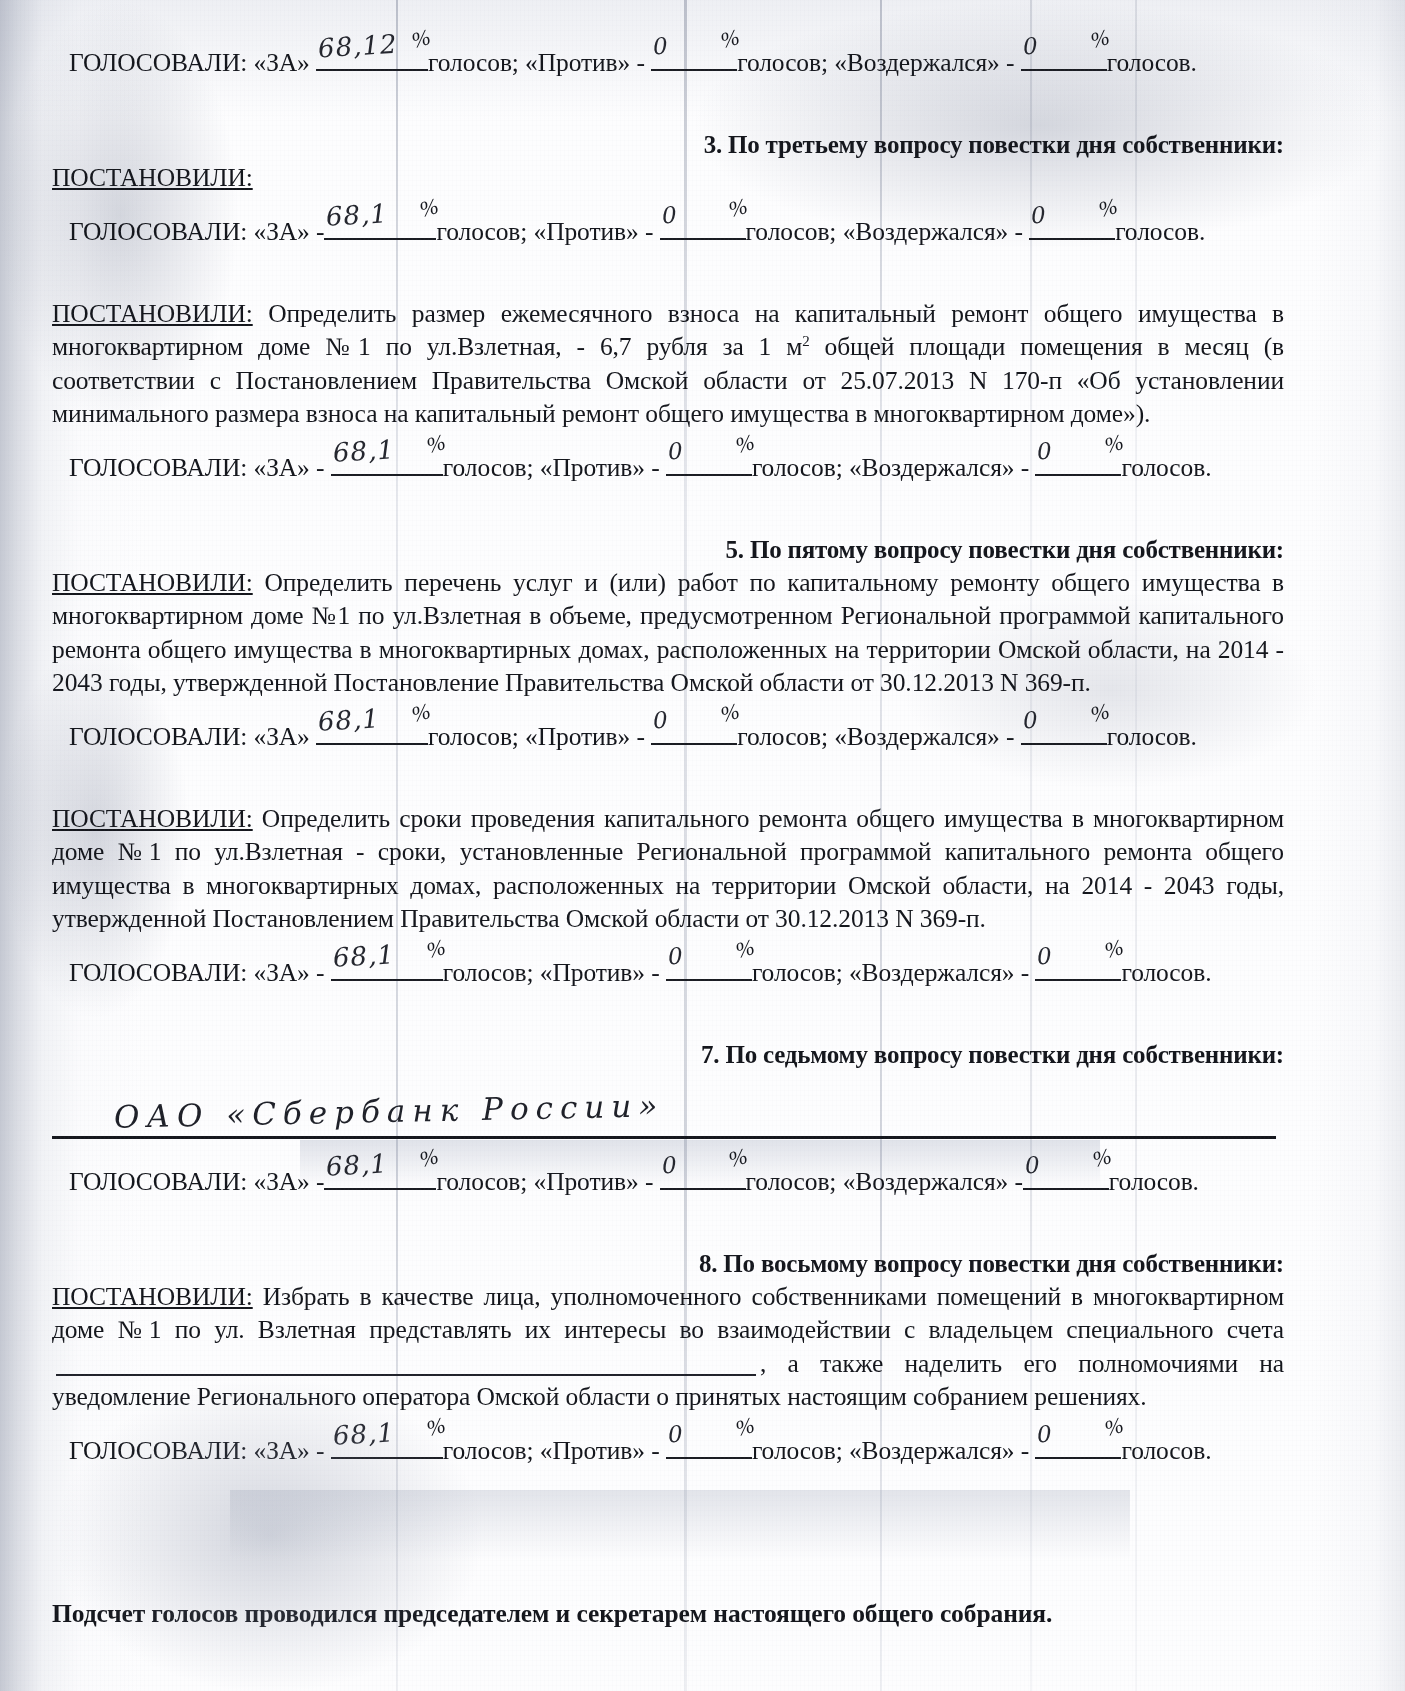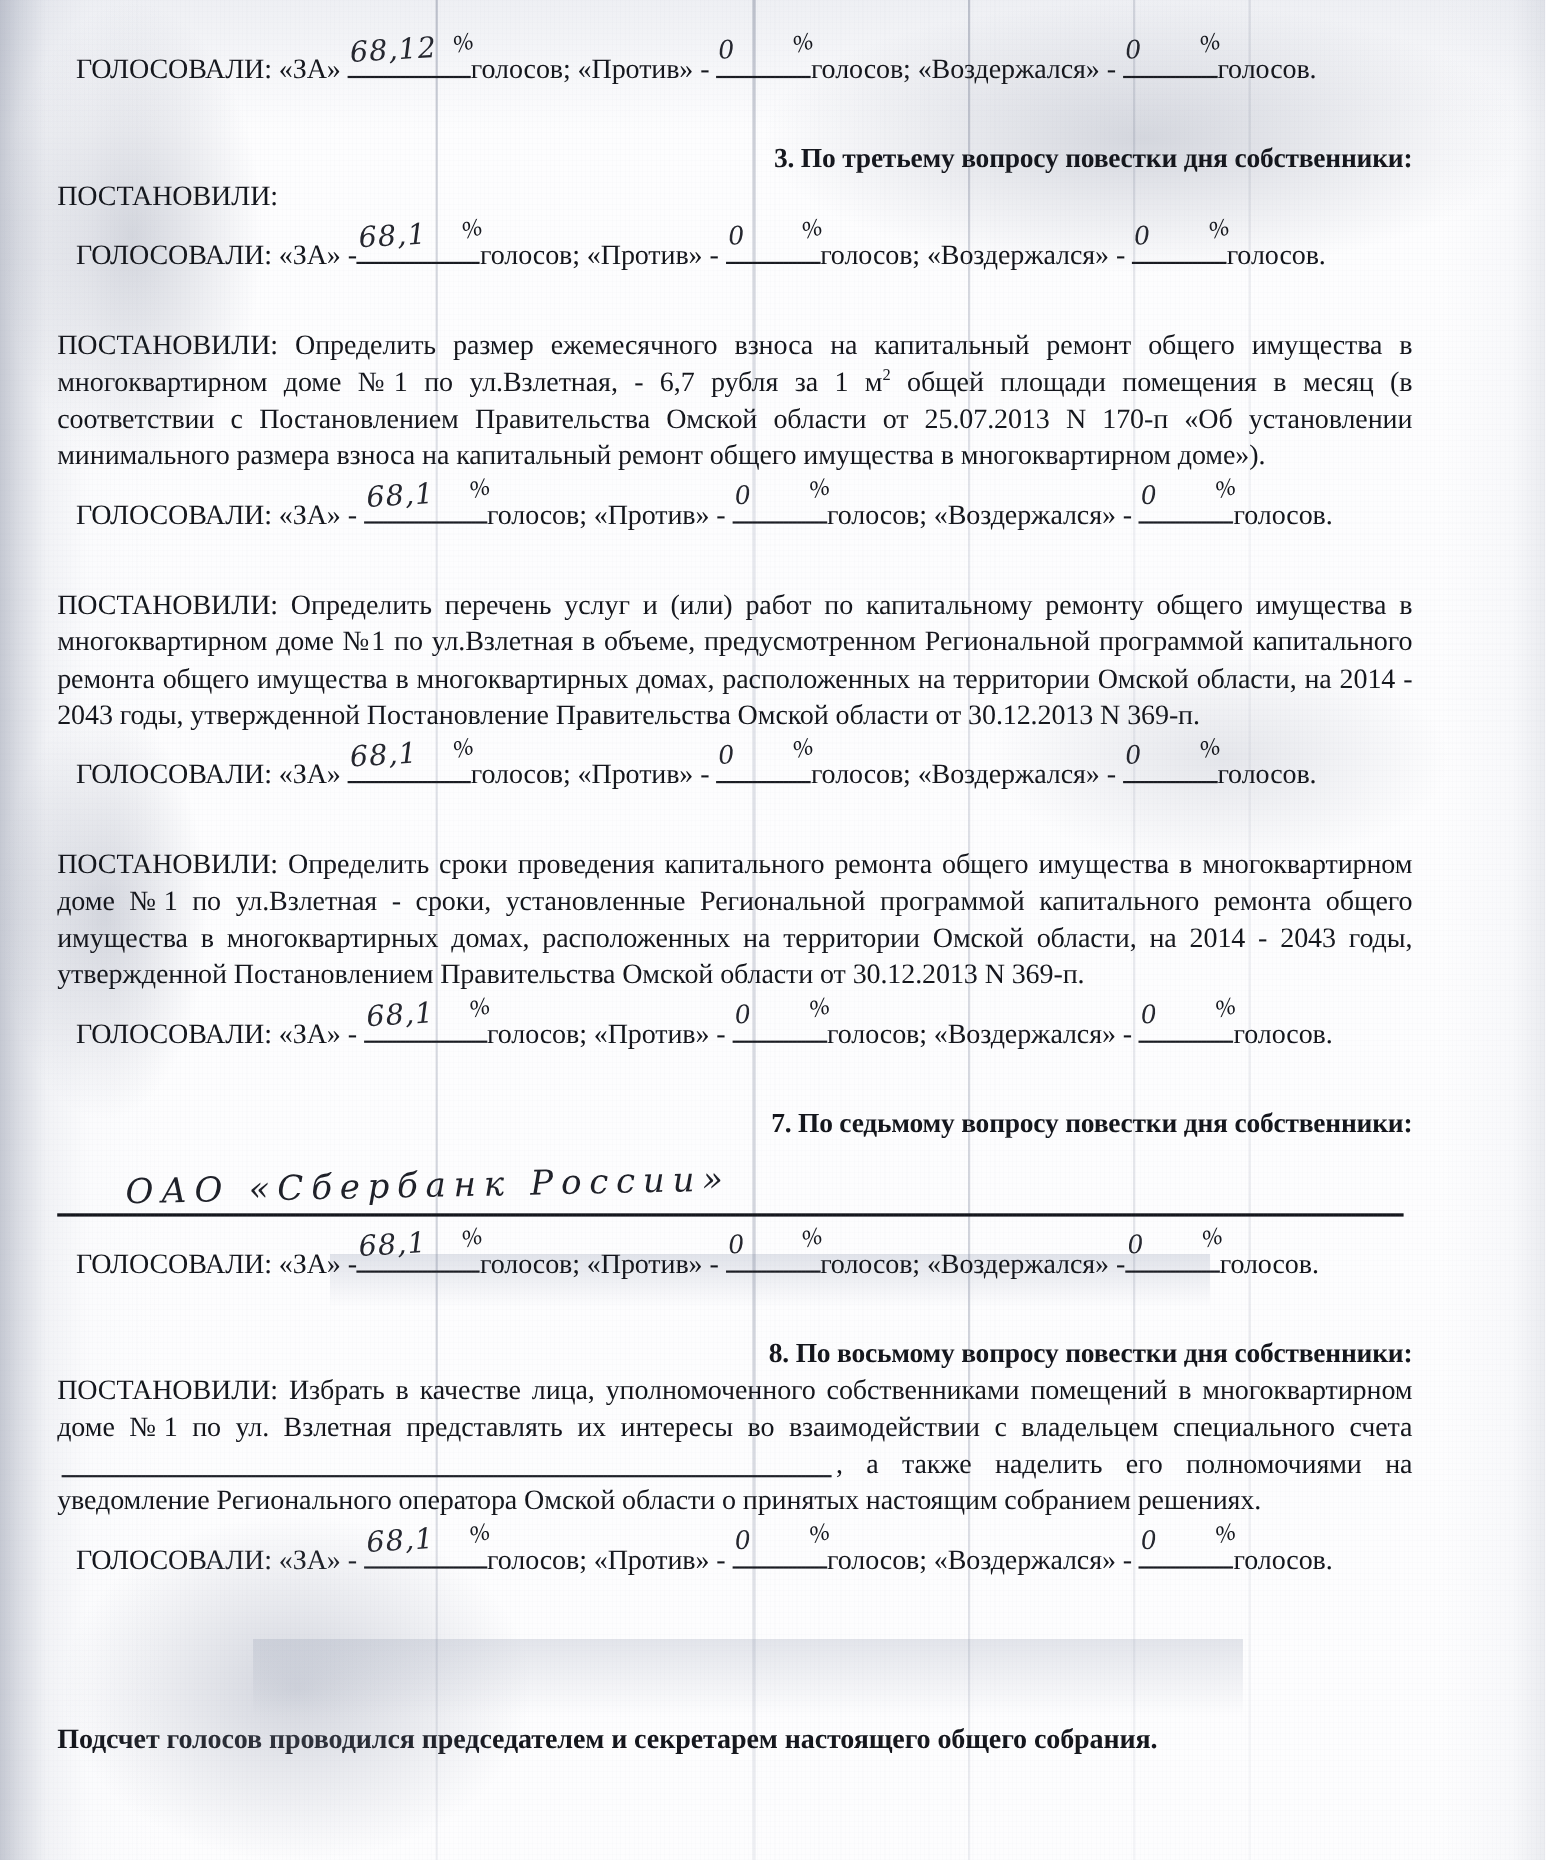--- a/index.html
+++ b/index.html
@@ -112,7 +112,7 @@
   }
   .spacer-lg { height: 30px; }
   .no-just { text-align: left; }
-  .underline-word { }
+  .underline-word { text-decoration: underline; }
   sup { font-size: 15px; vertical-align: super; line-height: 0; }
 
   

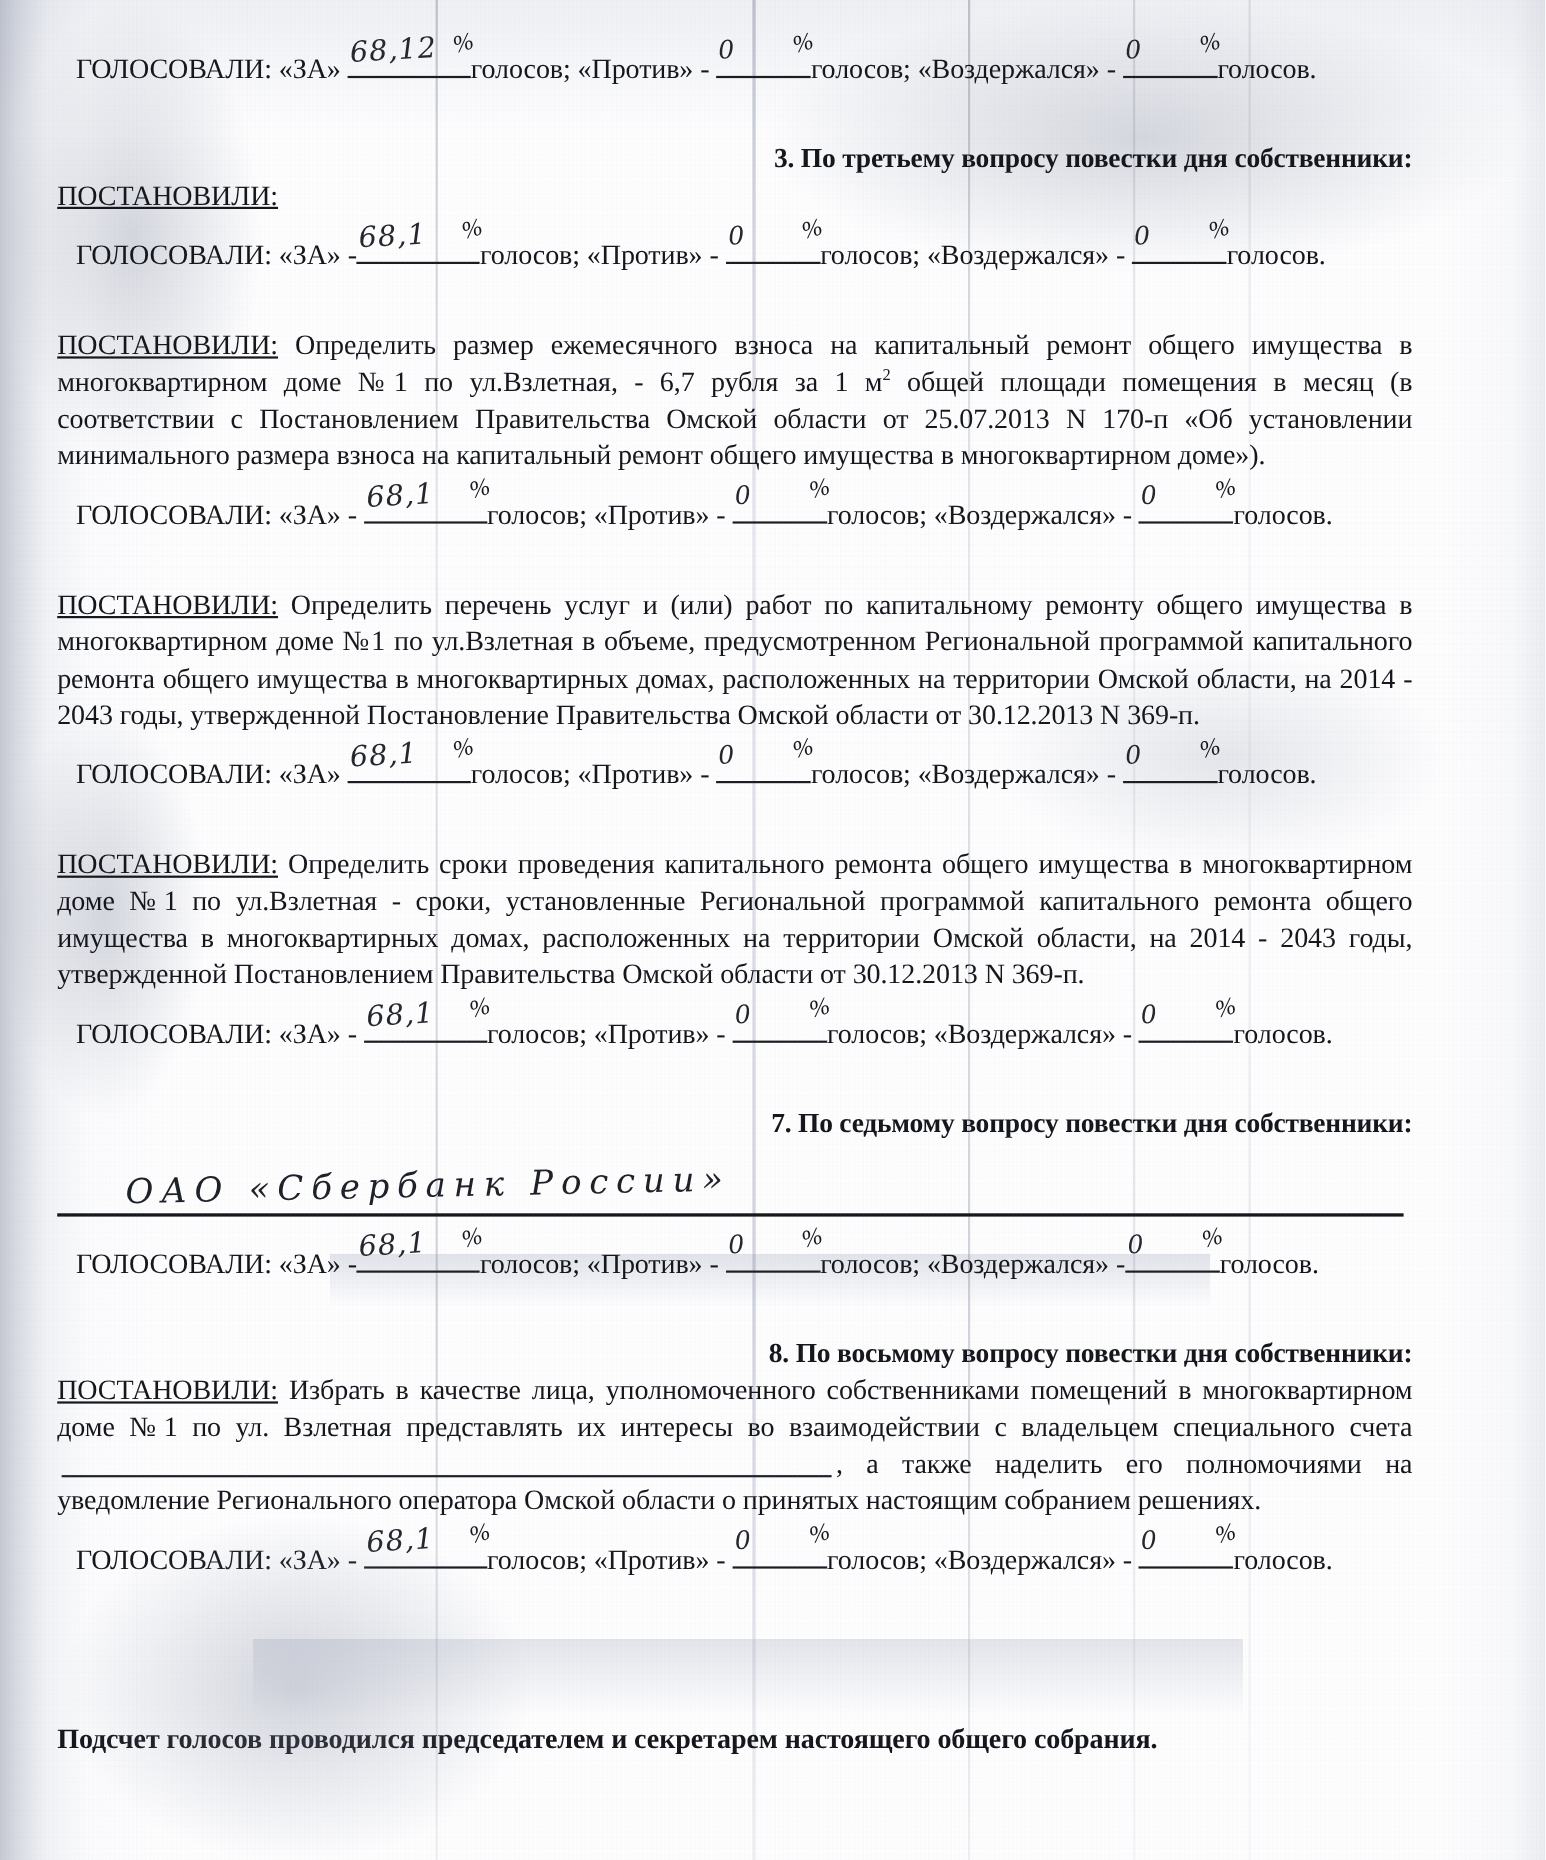--- a/index.html
+++ b/index.html
@@ -293,6 +293,7 @@
 
     <div class="spacer-lg"></div>
 
+    <p class="heading">5. По пятому вопросу повестки дня собственники:</p>
     <p class="p">
       <span class="underline-word">ПОСТАНОВИЛИ:</span>
       <span>Определить перечень услуг и (или) работ по капитальному ремонту общего имущества в многоквартирном доме №1 по ул.Взлетная в объеме, предусмотренном Региональной программой капитального ремонта общего имущества в многоквартирных домах, расположенных на территории Омской области, на 2014 - 2043 годы, утвержденной Постановление Правительства Омской области от 30.12.2013 N 369-п.</span>

